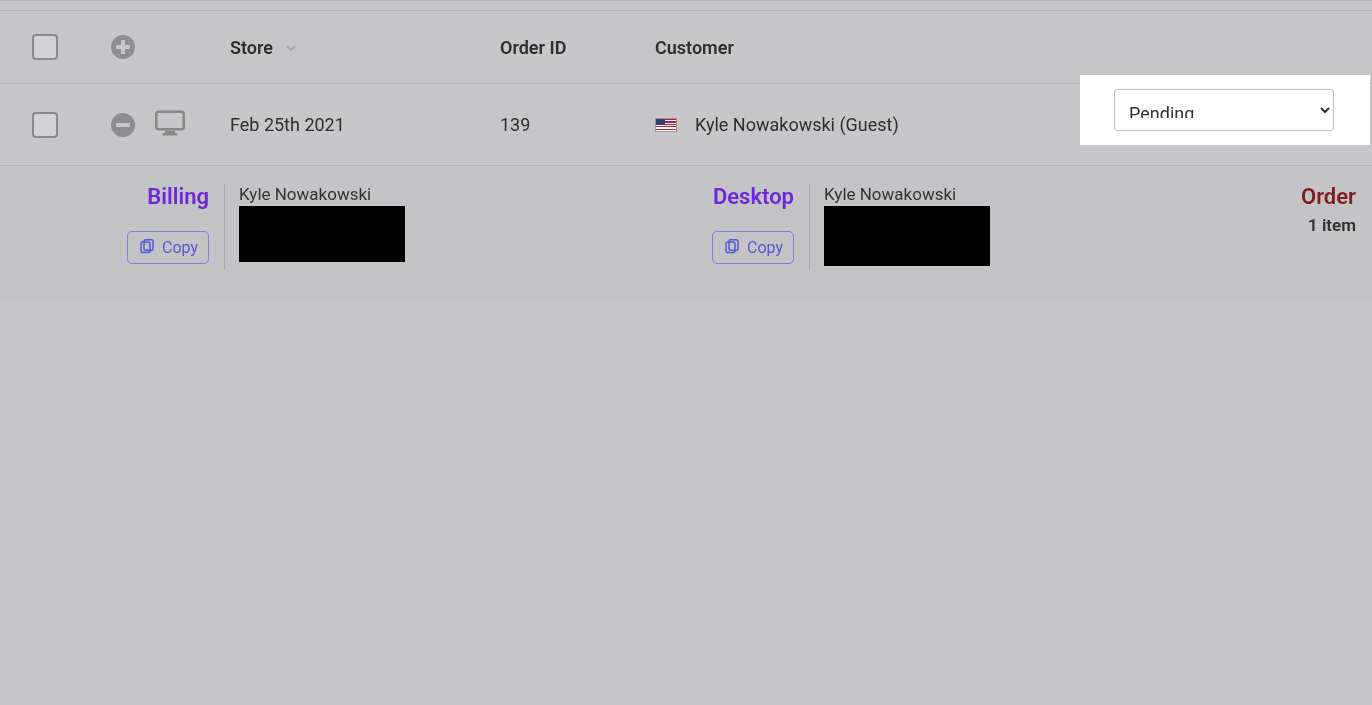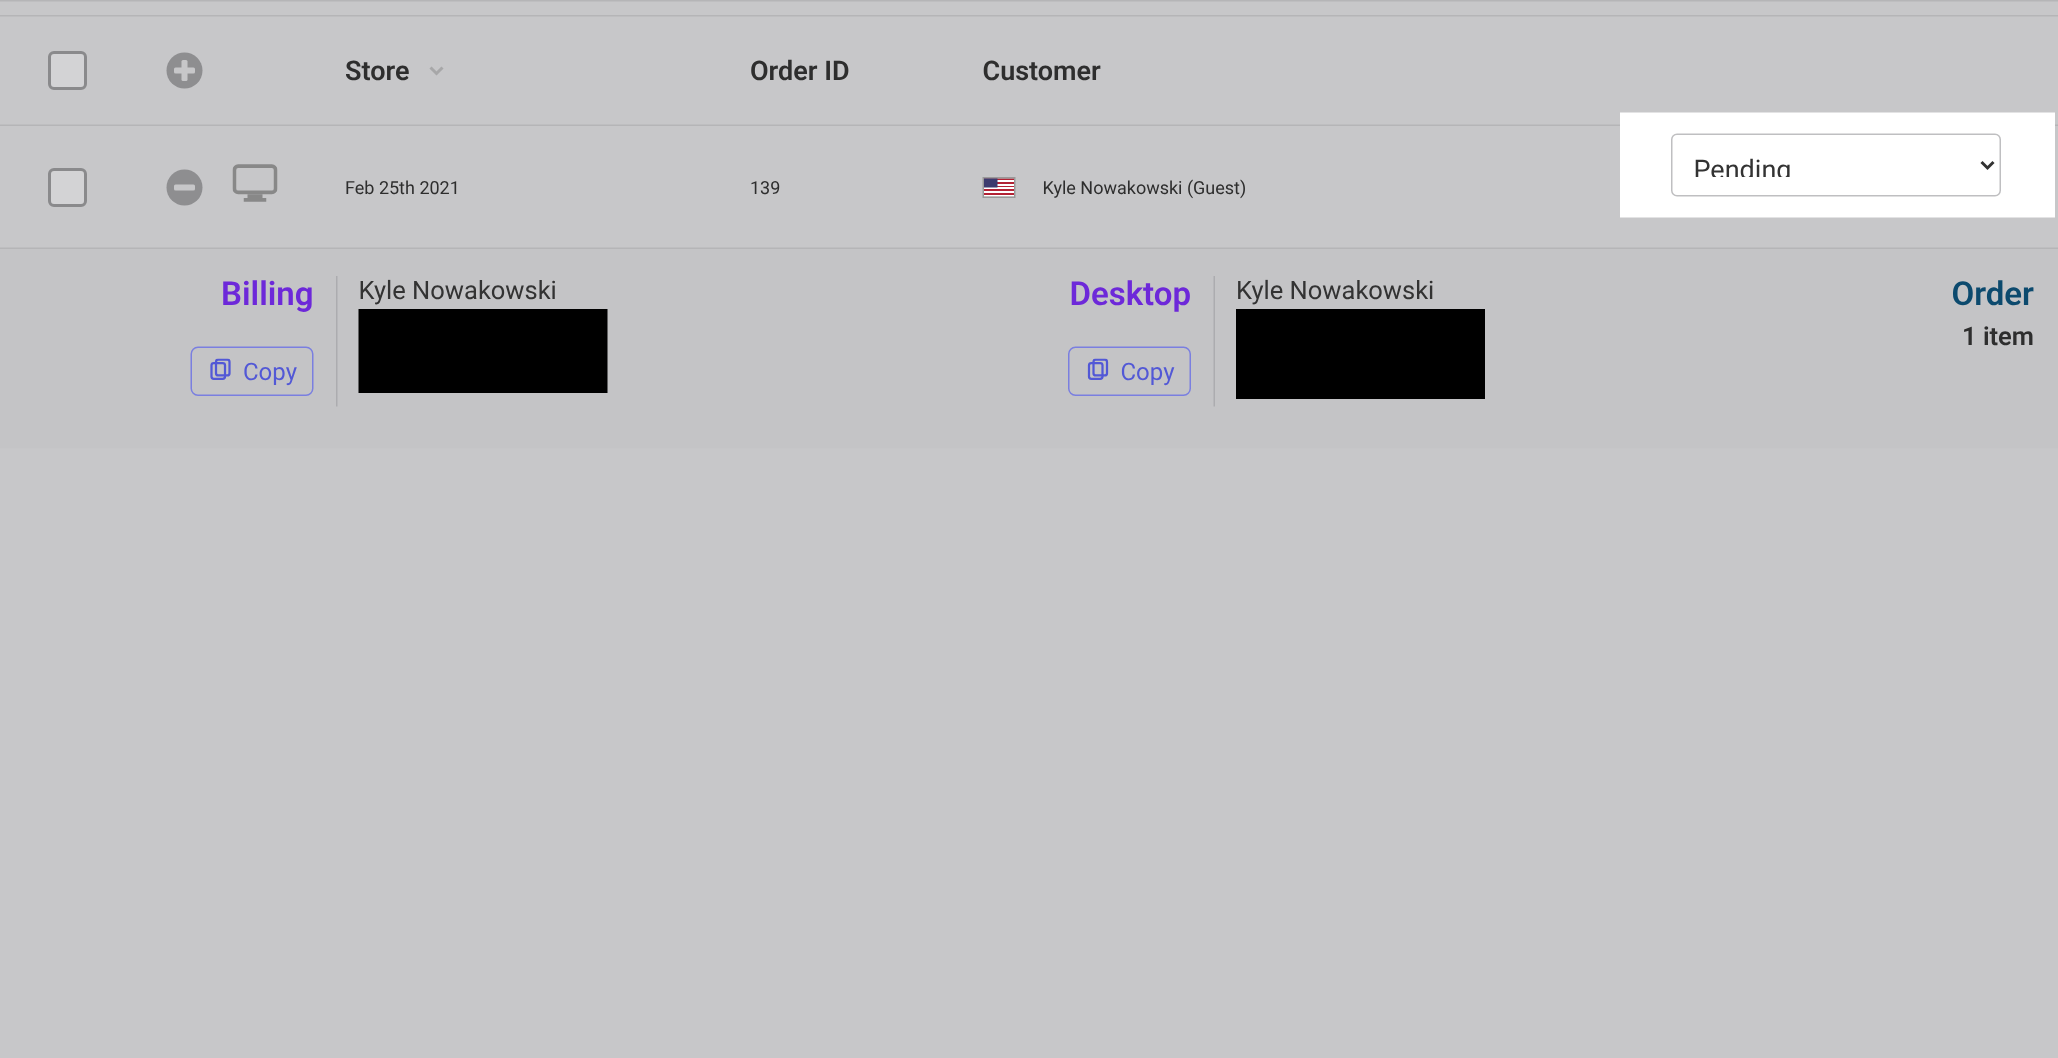--- a/index.html
+++ b/index.html
@@ -40,7 +40,7 @@
     background: #c7c7c9;
     border-bottom: 1px solid #b5b5b7;
   }
-  .data-row .cell { font-size: 12px; color: #2e2e2e; }
+  .data-row .cell { font-size: 18px; color: #2e2e2e; }
 
   .icon-circle-minus {
     width: 24px; height: 24px; border-radius: 50%;

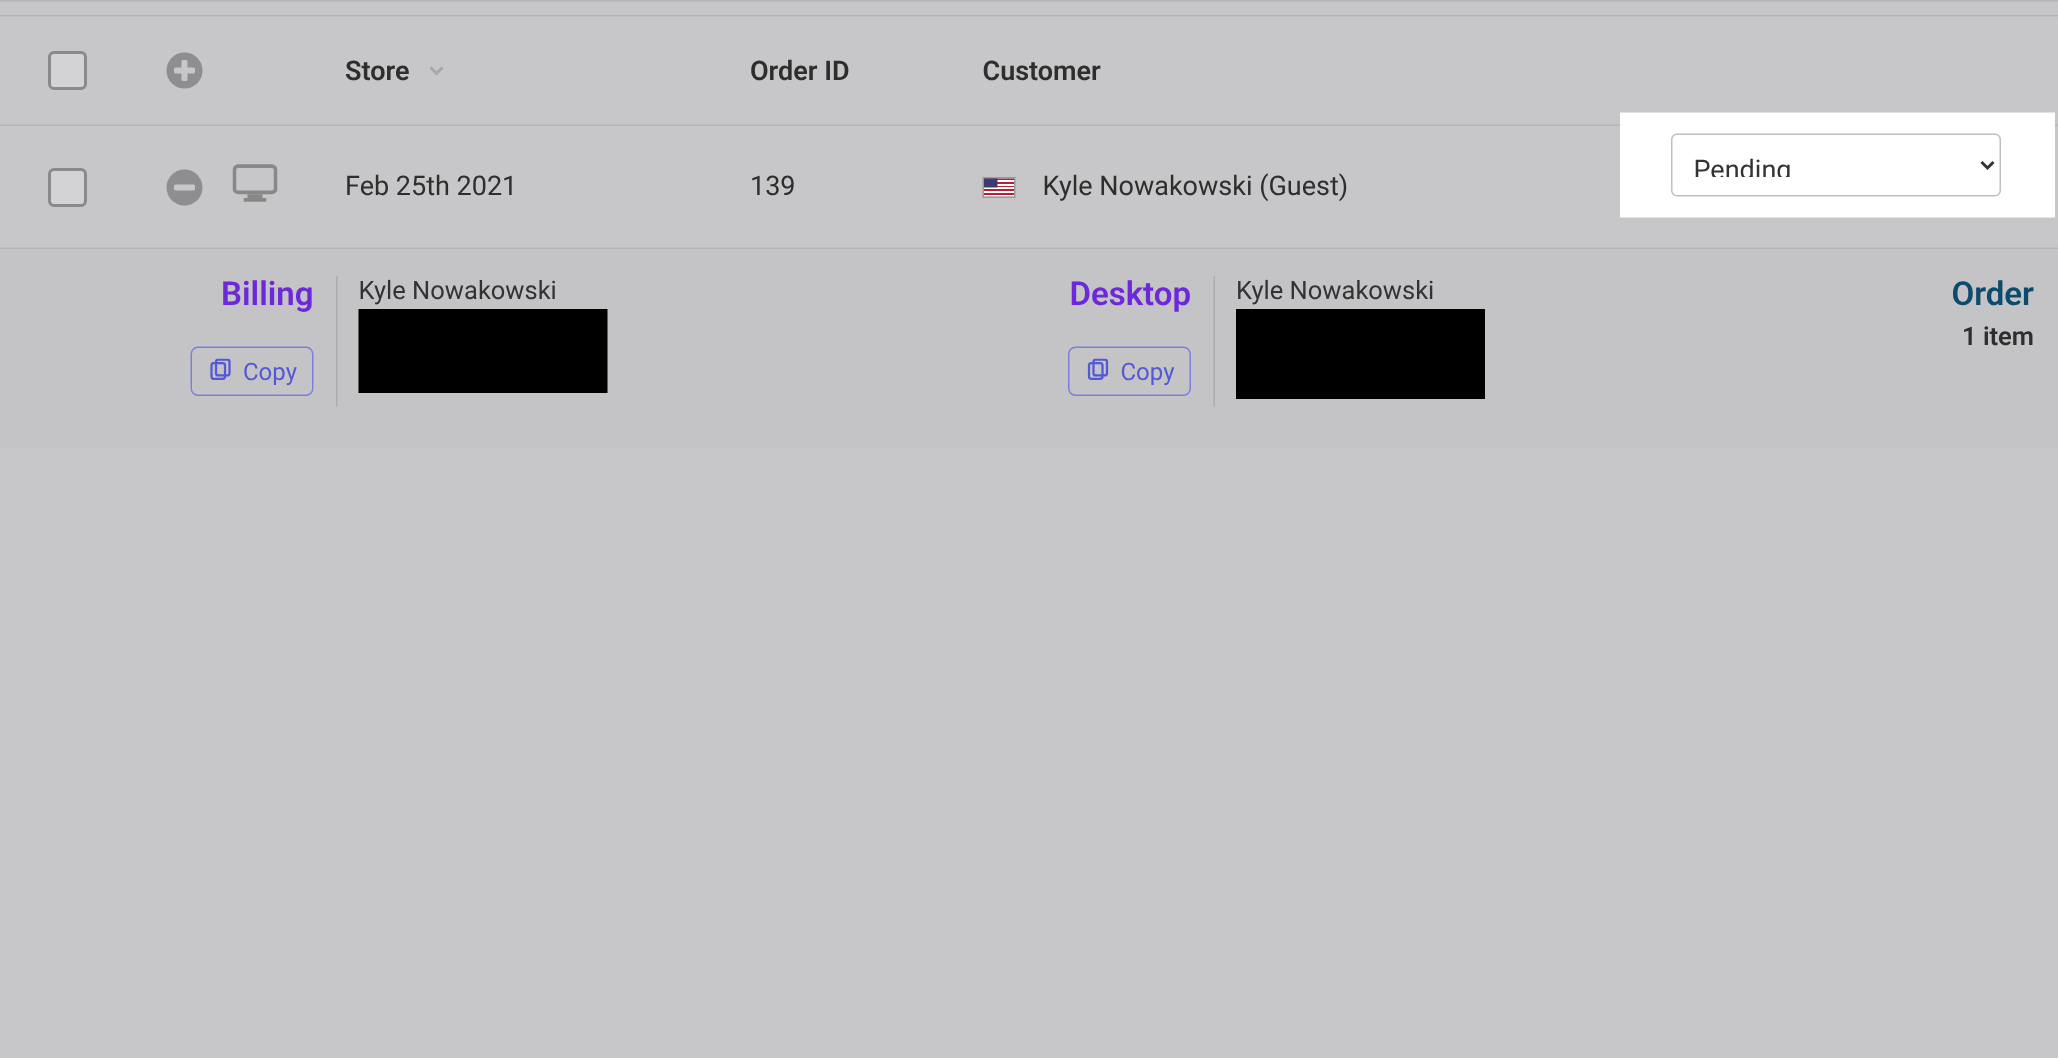--- a/index.html
+++ b/index.html
@@ -104,7 +104,7 @@
   .redact-email2 { width:206px; height:28px; }
 
   .order-col { position:absolute; right:16px; top:18px; text-align:right; }
-  .order-title { font-size:22px; font-weight:600; color:#0c4a6e; }
+  .order-title { font-size:22px; font-weight:600; color:#7f1d1d; }
   .order-count { font-size:17px; font-weight:600; color:#2e2e2e; margin-top:6px; }
 
   .declined-hl {

